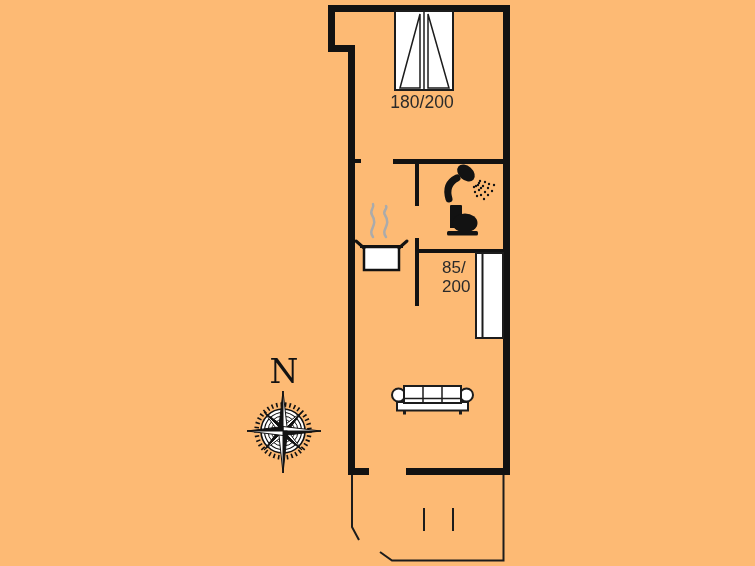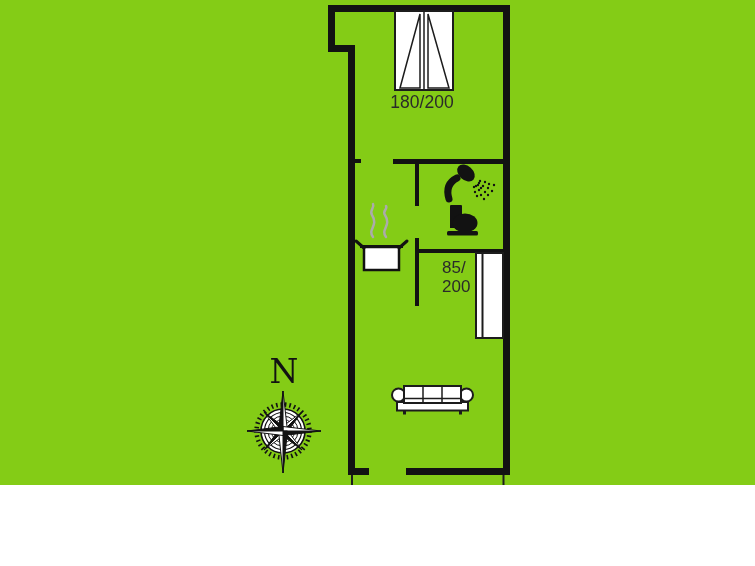--- a/index.html
+++ b/index.html
@@ -5,8 +5,8 @@
   html,body{margin:0;padding:0;background:#ffffff;}
   .canvas{
     position:relative;
-    width:755px;height:485px;
-    background:#84cc16;
+    width:755px;height:566px;
+    background:#fdba74;
     font-family:"Liberation Sans",sans-serif;
     overflow:hidden;
     text-decoration:underline;

